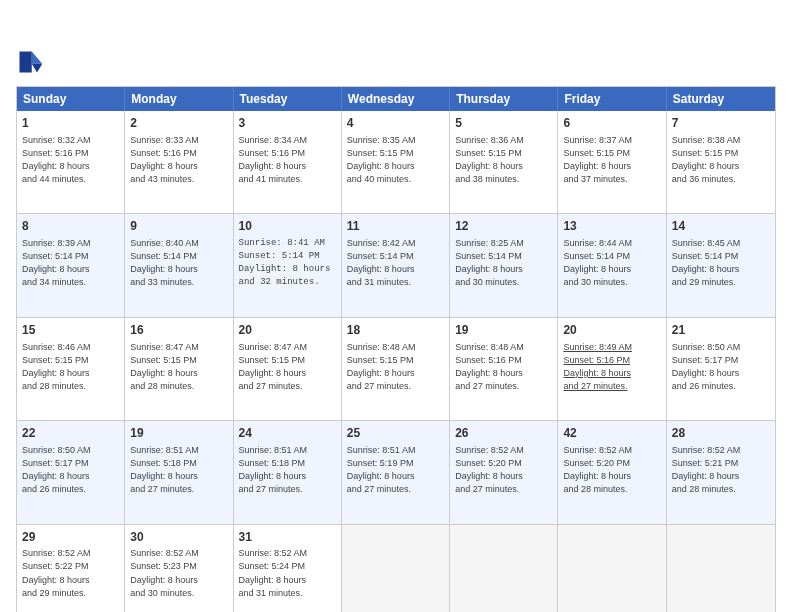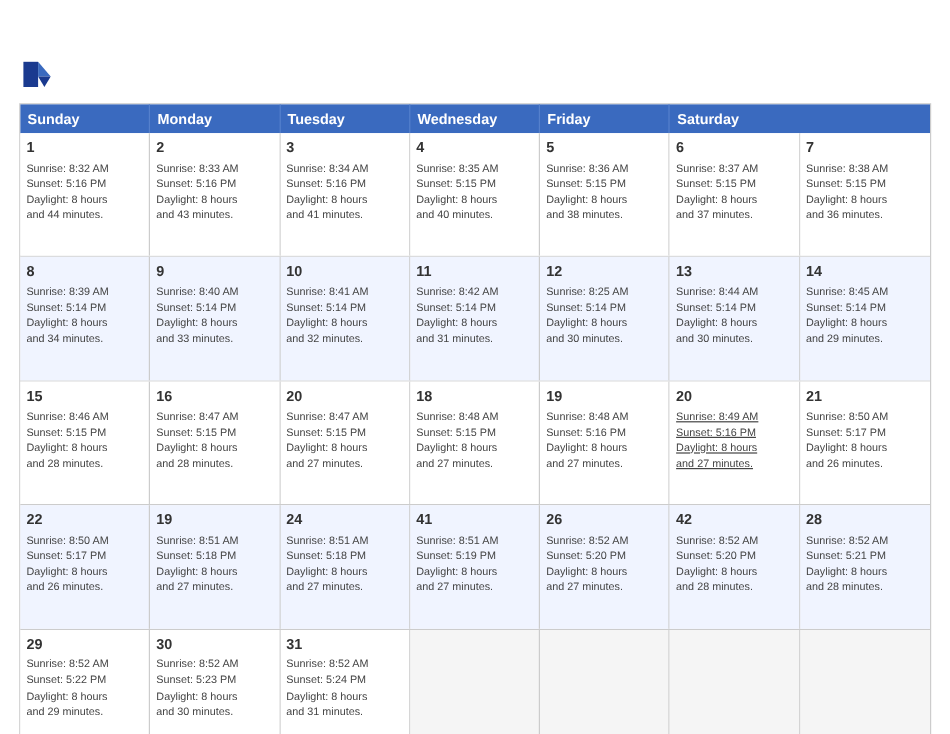--- a/index.html
+++ b/index.html
@@ -134,6 +134,7 @@
         <div class="day-header">Monday</div>
         <div class="day-header">Tuesday</div>
         <div class="day-header">Wednesday</div>
+        <div class="day-header">Thursday</div>
         <div class="day-header">Friday</div>
         <div class="day-header">Saturday</div>
       </div>

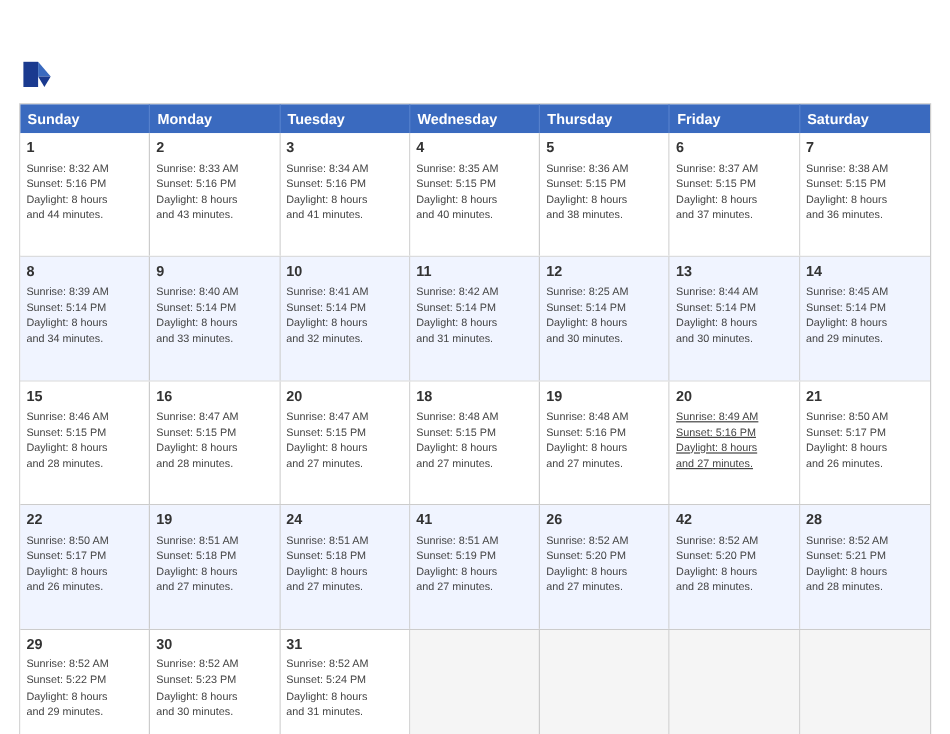--- a/index.html
+++ b/index.html
@@ -207,7 +207,7 @@
           </div>
           <div class="day-cell alt-bg">
             <span class="day-number">10</span>
-            <div class="day-info" style="white-space: pre-line;">Sunrise: 8:41 AM
+            <div class="day-info" style="white-space: pre-line; font-family: Liberation Mono, monospace;">Sunrise: 8:41 AM
 Sunset: 5:14 PM
 Daylight: 8 hours
 and 32 minutes.</div>

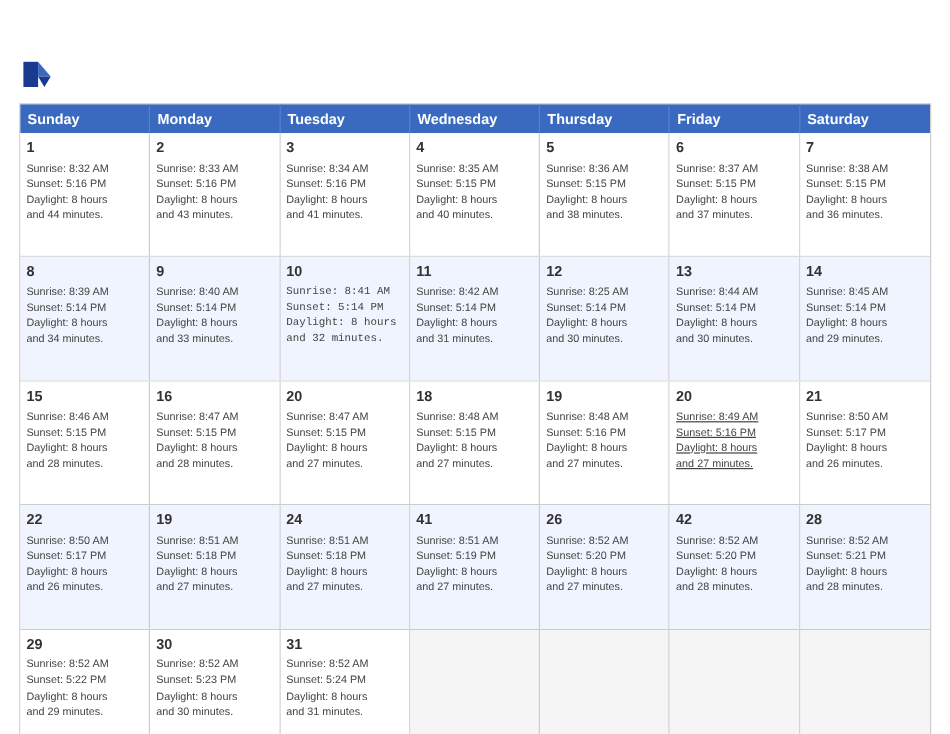--- a/index.html
+++ b/index.html
@@ -315,7 +315,7 @@
 and 27 minutes.</div>
           </div>
           <div class="day-cell alt-bg">
-            <span class="day-number">41</span>
+            <span class="day-number">25</span>
             <div class="day-info" style="white-space: pre-line;">Sunrise: 8:51 AM
 Sunset: 5:19 PM
 Daylight: 8 hours

